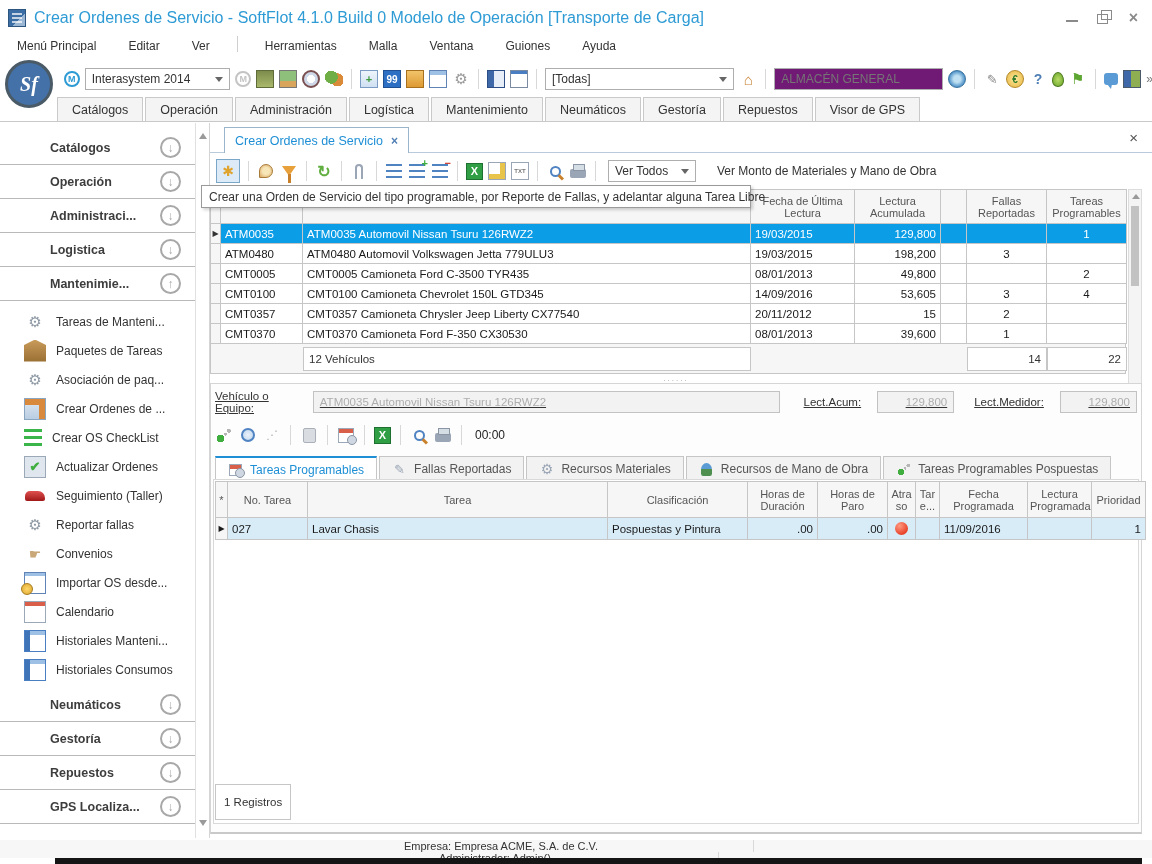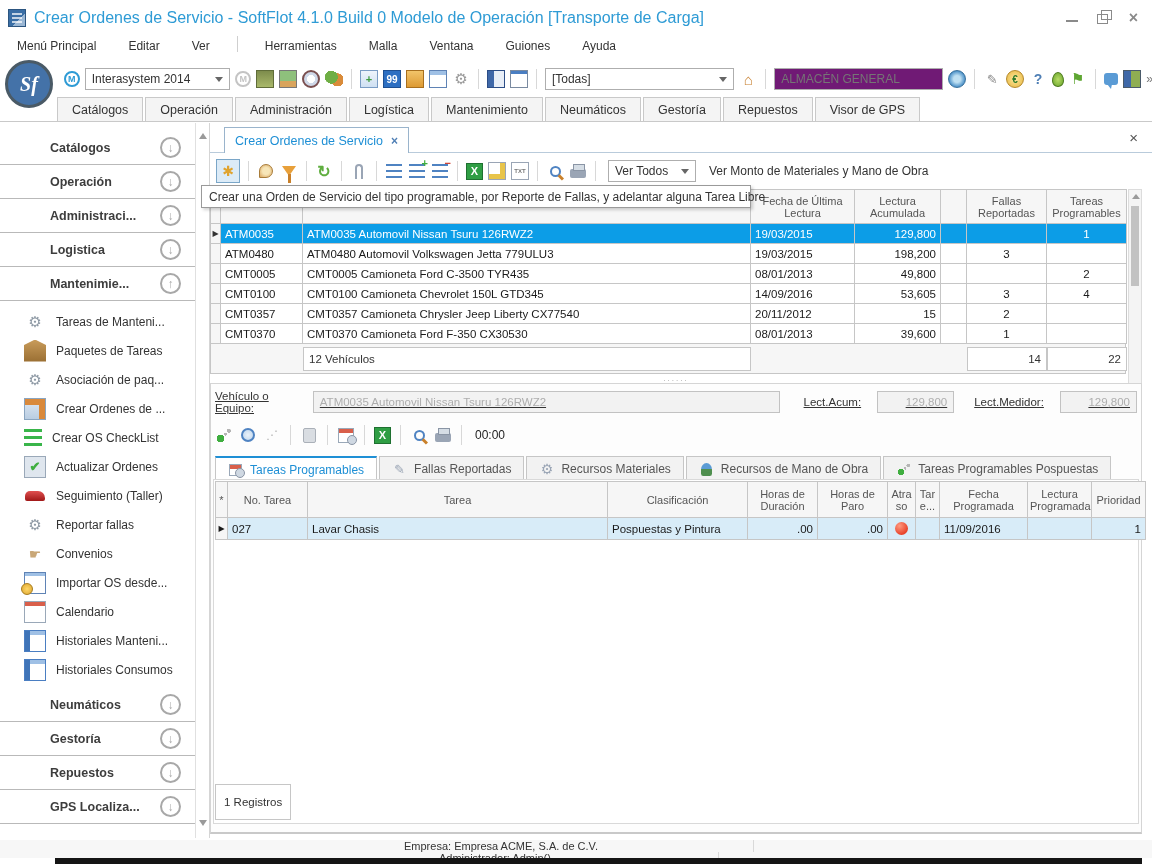--- a/index.html
+++ b/index.html
@@ -122,7 +122,7 @@
   .ic-print { width:16px; height:9px; background:#9aa5b5; border-radius:2px; position:relative; margin-top:4px; }
   .ic-print:before { content:""; position:absolute; left:3px; top:-5px; width:10px; height:5px; background:#d5dde5; border:1px solid #8a95a5; }
   .combo-vertodos { width:88px; margin-left:4px; }
-  .view-label { margin-left:8px; font-size:12px; color:#333; white-space:nowrap; }
+  .view-label { margin-left:16px; font-size:12px; color:#333; white-space:nowrap; }
 
   
   .tooltip { position:absolute; top:62px; left:-9px; width:550px; height:23px; background:#fff; border:1px solid #9a9a9a; box-shadow:2px 2px 3px rgba(0,0,0,.18); display:flex; align-items:center; padding:0 7px; font-size:12px; color:#333; z-index:30; white-space:nowrap; }

